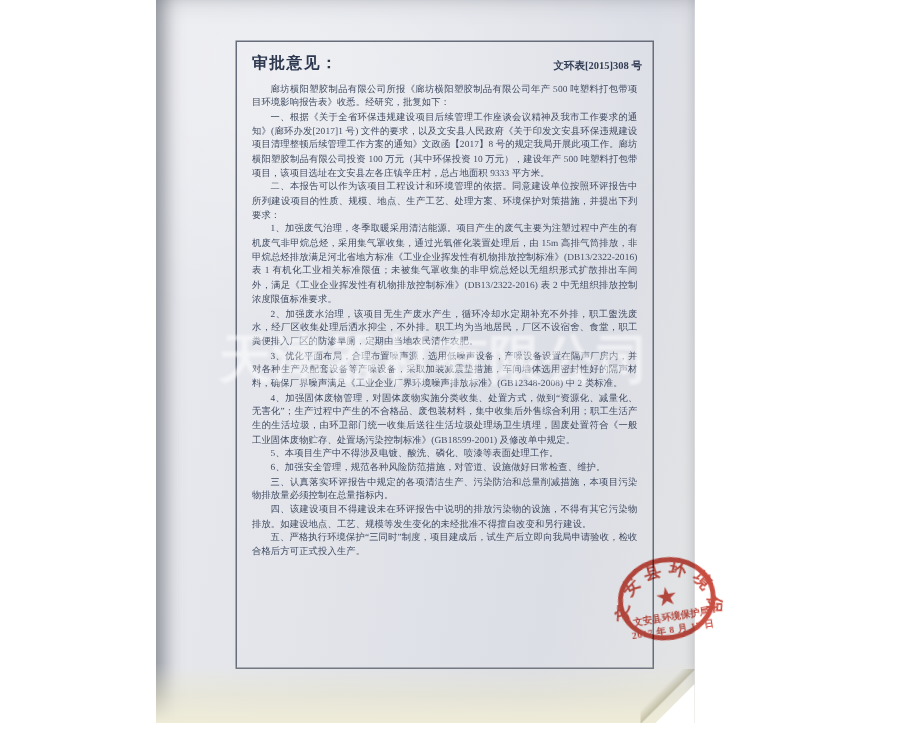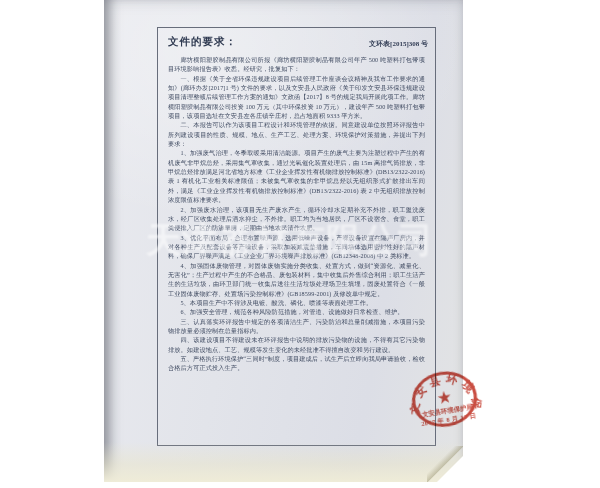--- a/index.html
+++ b/index.html
@@ -80,7 +80,7 @@
 <div class="photo">
 
   <div class="frame">
-    <div class="doc-title">文件的要求：</div>
+    <div class="doc-title">审批意见：</div>
     <div class="doc-number">文环表[2015]308 号</div>
 
     <div class="textflow">

